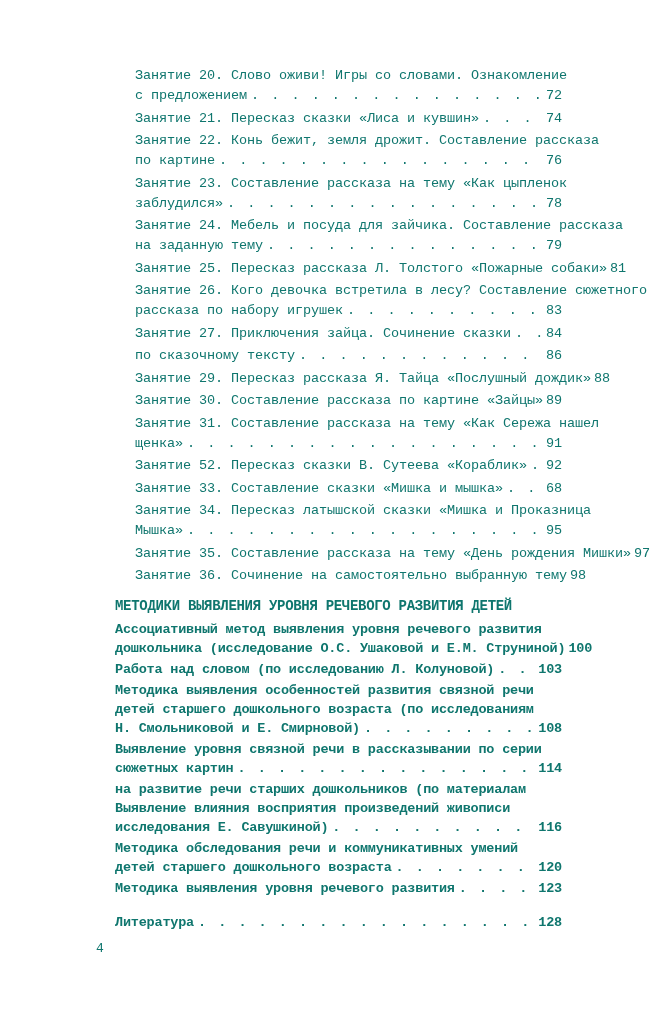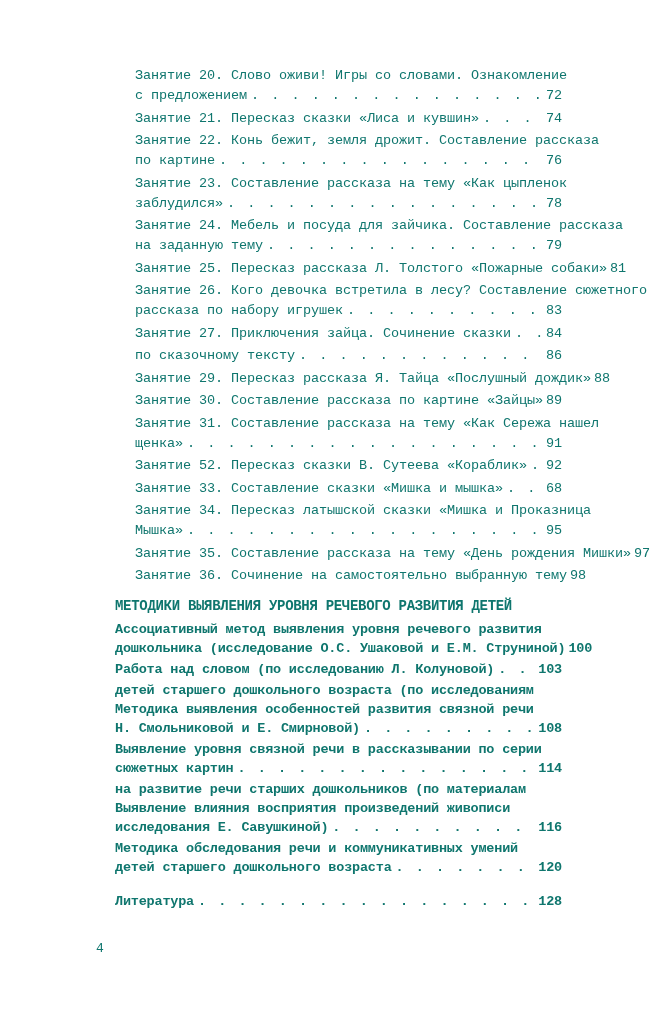--- a/index.html
+++ b/index.html
@@ -244,10 +244,10 @@
         </div>
         <div class="toc-entry">
           <div class="toc-line">
+            <span class="toc-text">Методика выявления особенностей развития связной речи</span>
+          </div>
+          <div class="toc-line">
             <span class="toc-text">детей старшего дошкольного возраста (по исследованиям</span>
-          </div>
-          <div class="toc-line">
-            <span class="toc-text">Методика выявления особенностей развития связной речи</span>
           </div>
           <div class="toc-line">
             <span class="toc-text">Н. Смольниковой и Е. Смирновой)</span>

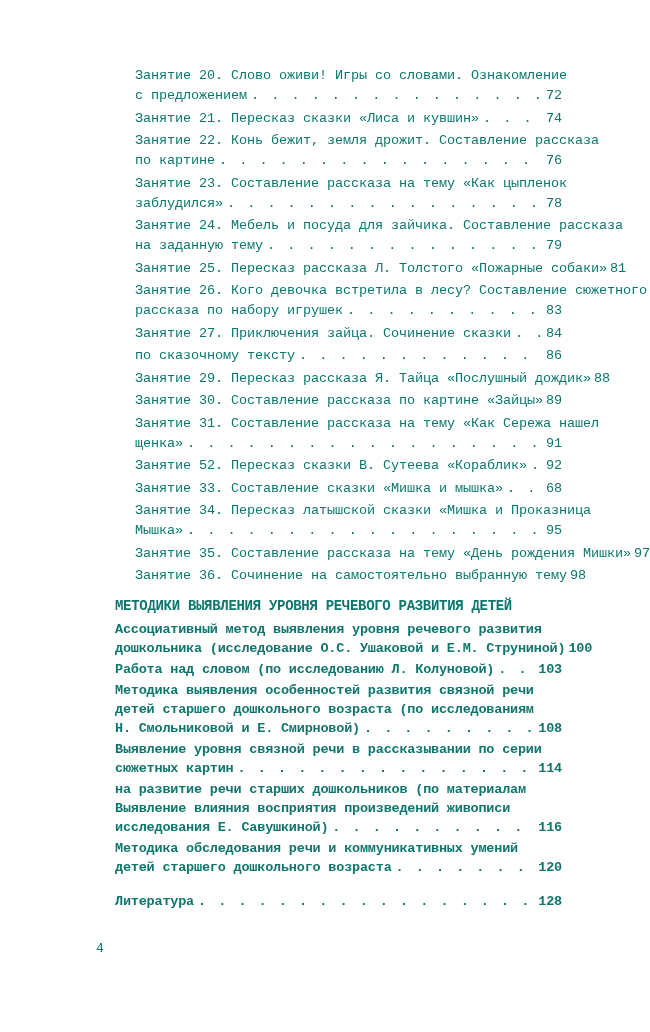--- a/index.html
+++ b/index.html
@@ -288,6 +288,13 @@
             <span class="pagenum">120</span>
           </div>
         </div>
+        <div class="toc-entry">
+          <div class="toc-line">
+            <span class="toc-text">Методика выявления уровня речевого развития</span>
+            <span class="leader"></span>
+            <span class="pagenum">123</span>
+          </div>
+        </div>
       </section>
 
     <section class="toc-section s-bold literature-gap">

